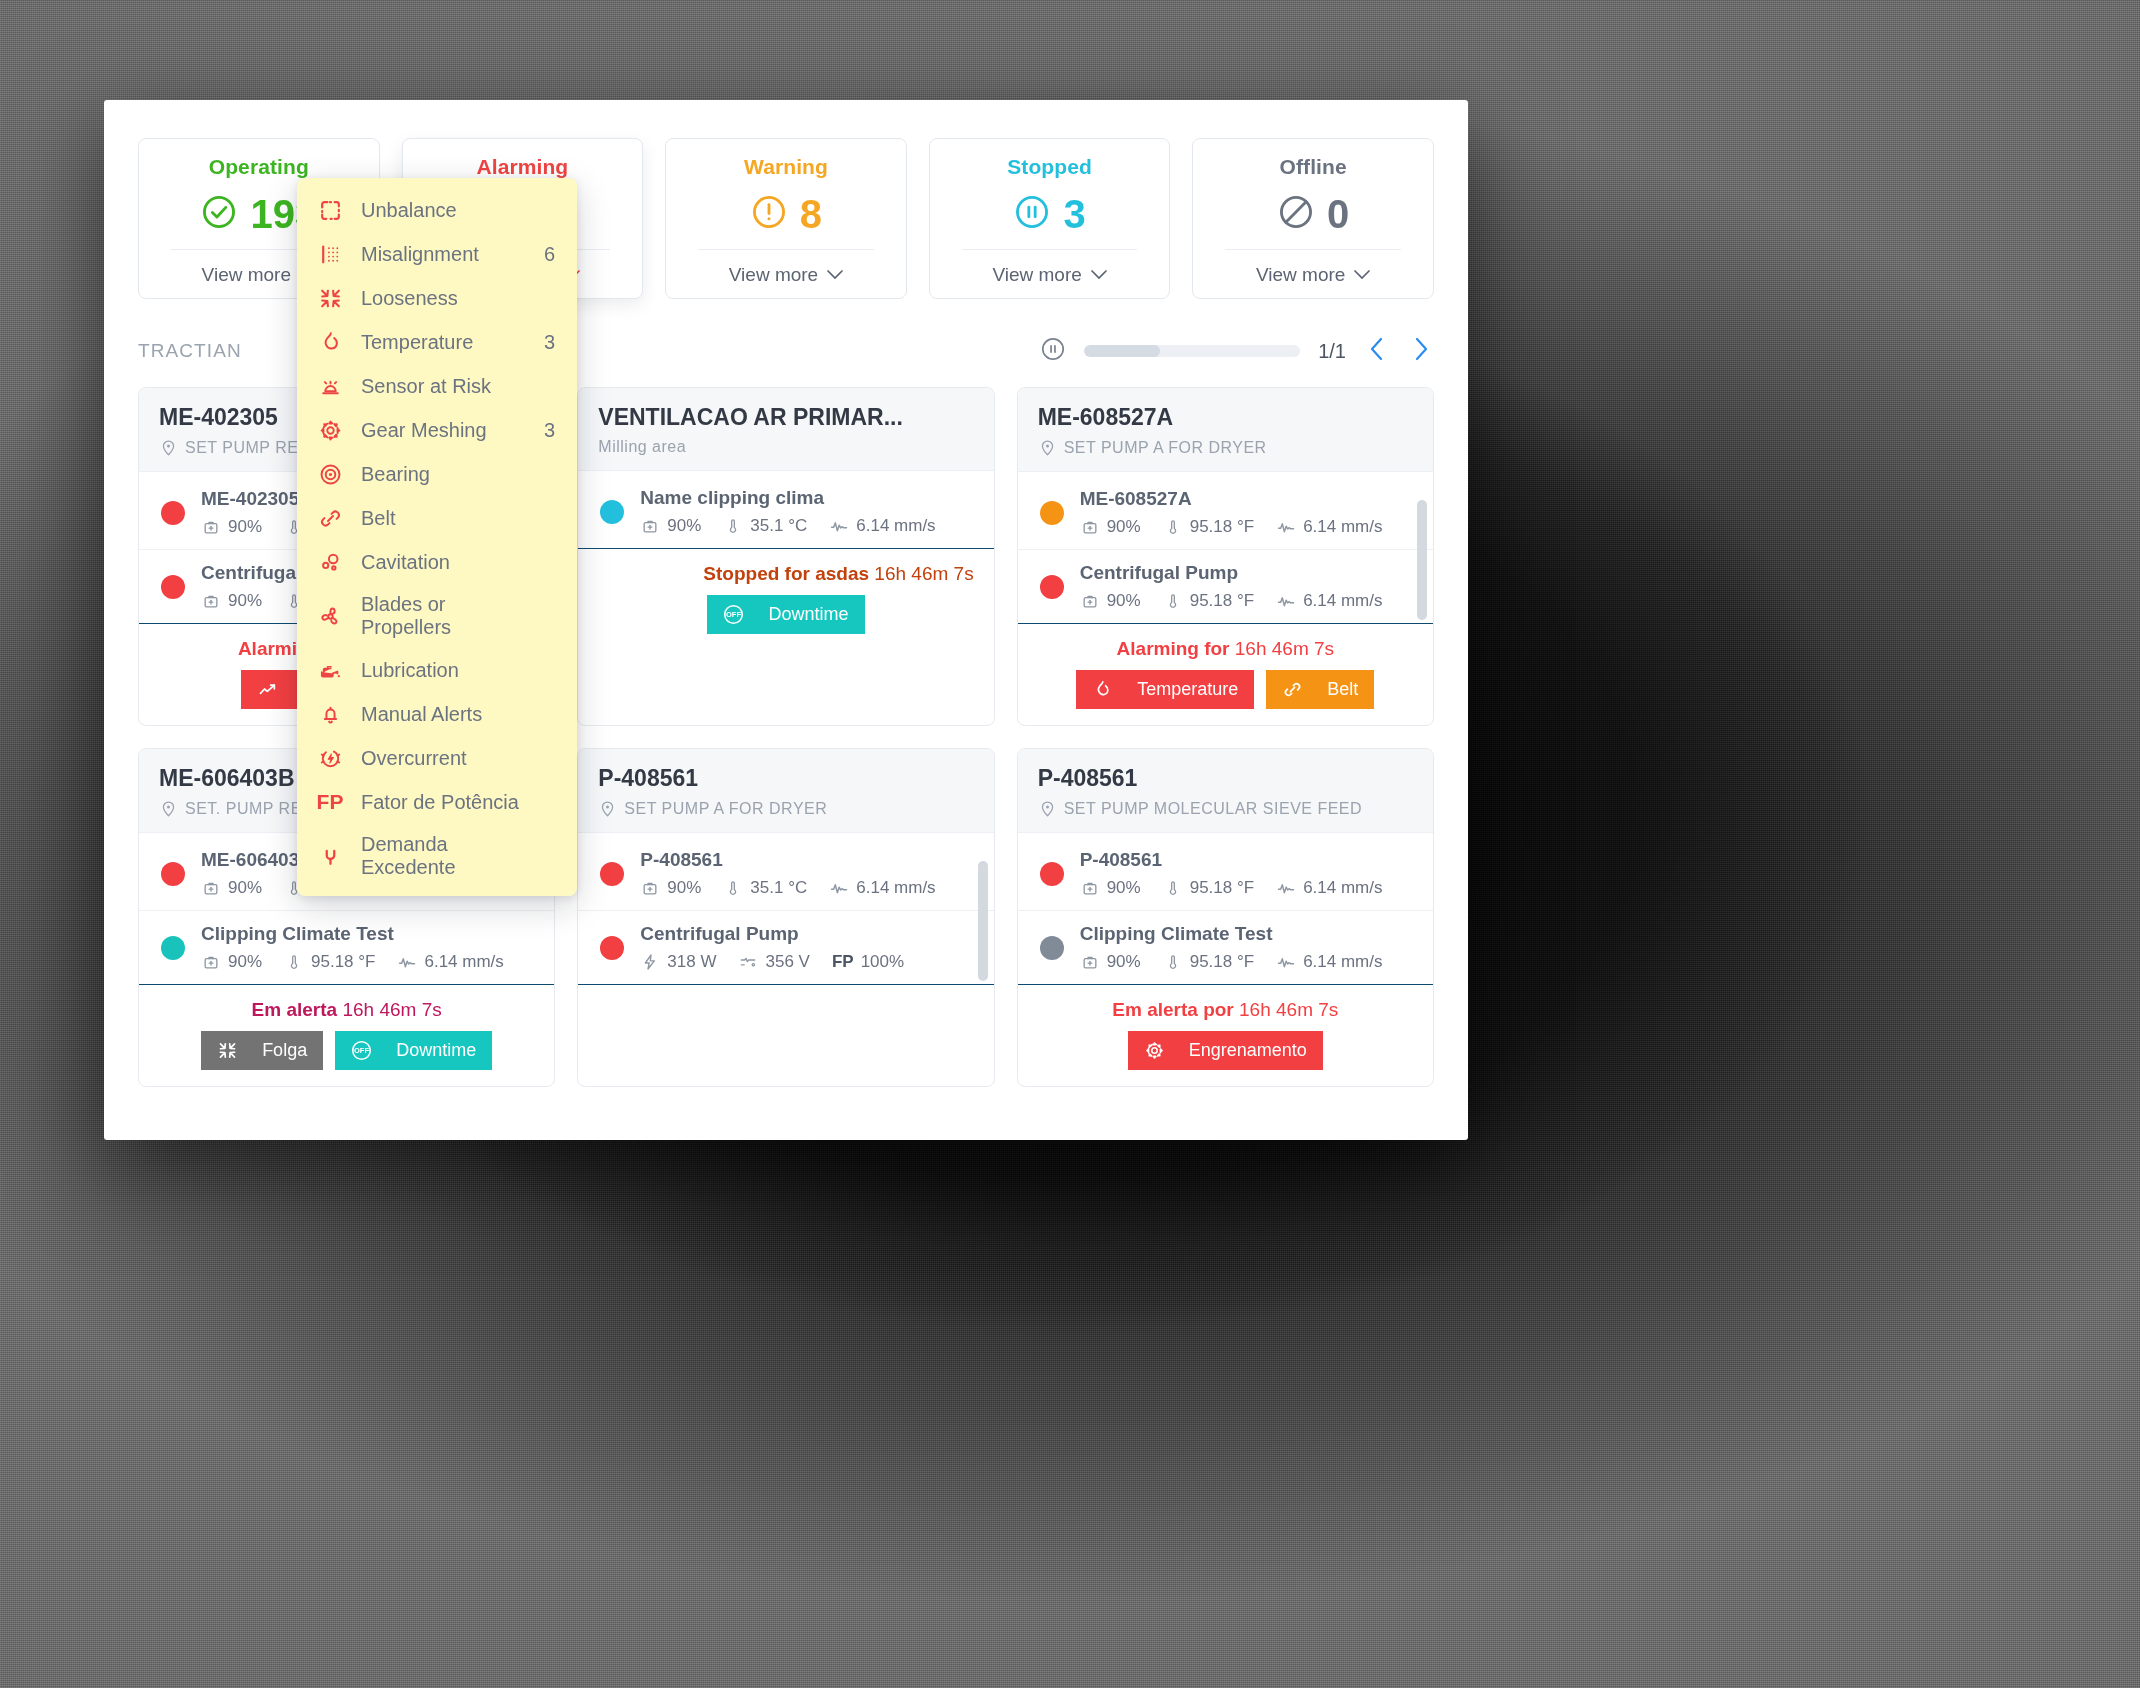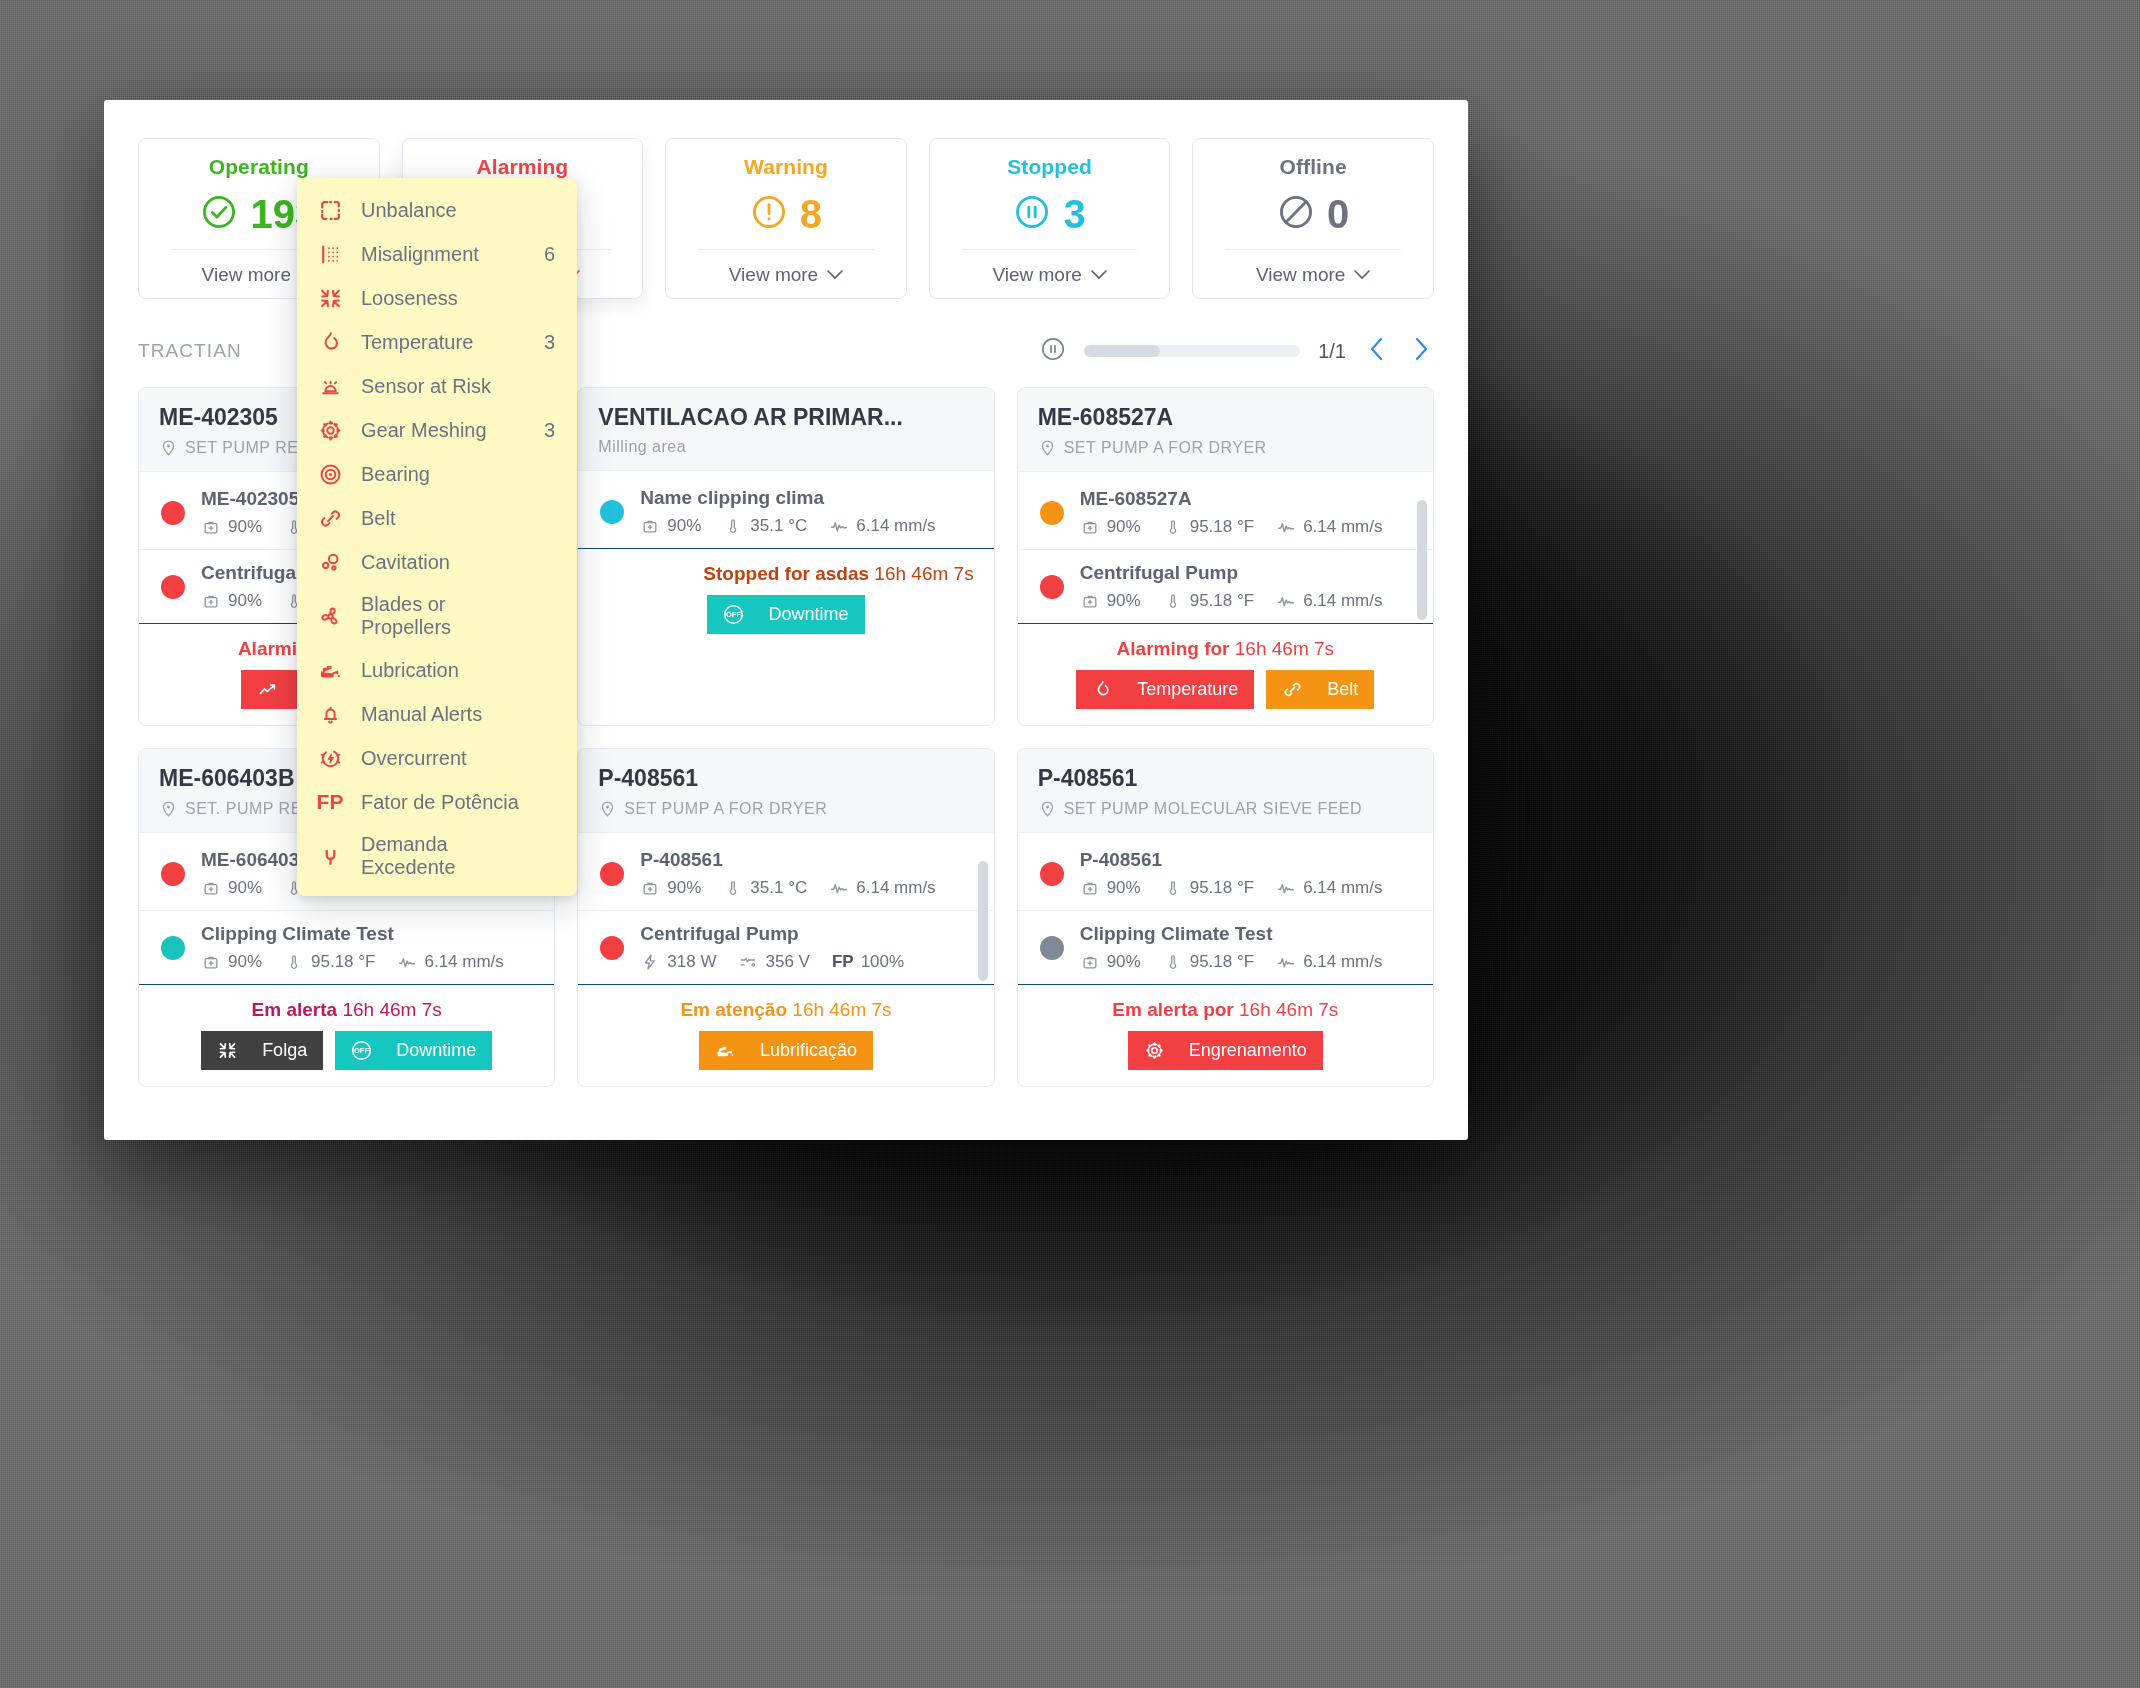--- a/index.html
+++ b/index.html
@@ -890,22 +890,6 @@
                 </span>
               </div>
             </div>
-          </div>
-        </div>
-        <div class="asset-foot">
-          <div class="foot-status" style="color: rgb(245, 147, 21);"><b>Em atenção</b> <span class="dur">16h 46m 7s</span></div>
-          <div class="badges">
-            <span class="badge" style="background: rgb(245, 147, 21);">
-              <span style="display: inline-flex;">
-                <svg width="21" height="21" viewBox="0 0 24 24" fill="none" stroke="#ffffff" stroke-width="1.6" stroke-linecap="round" stroke-linejoin="round">
-                  <path d="M3.6 13.6v3.2c0 .6.5 1.1 1.1 1.1h8.5c.6 0 1.1-.5 1.1-1.1v-2.2l4.4-1.7v2.1" fill="#ffffff" stroke="#ffffff"></path>
-                  <path d="M5.4 13.6V11c0-.5.4-.9.9-.9h6" fill="#ffffff" stroke="#ffffff"></path>
-                  <path d="M9.2 10.1V8.4h3.4" stroke="#ffffff"></path>
-                  <circle cx="20" cy="17.4" r="1.1" fill="#ffffff" stroke="none"></circle>
-                </svg>
-              </span>
-              <span>Lubrificação</span>
-            </span>
           </div>
         </div>
         <div class="card-scroll"></div>

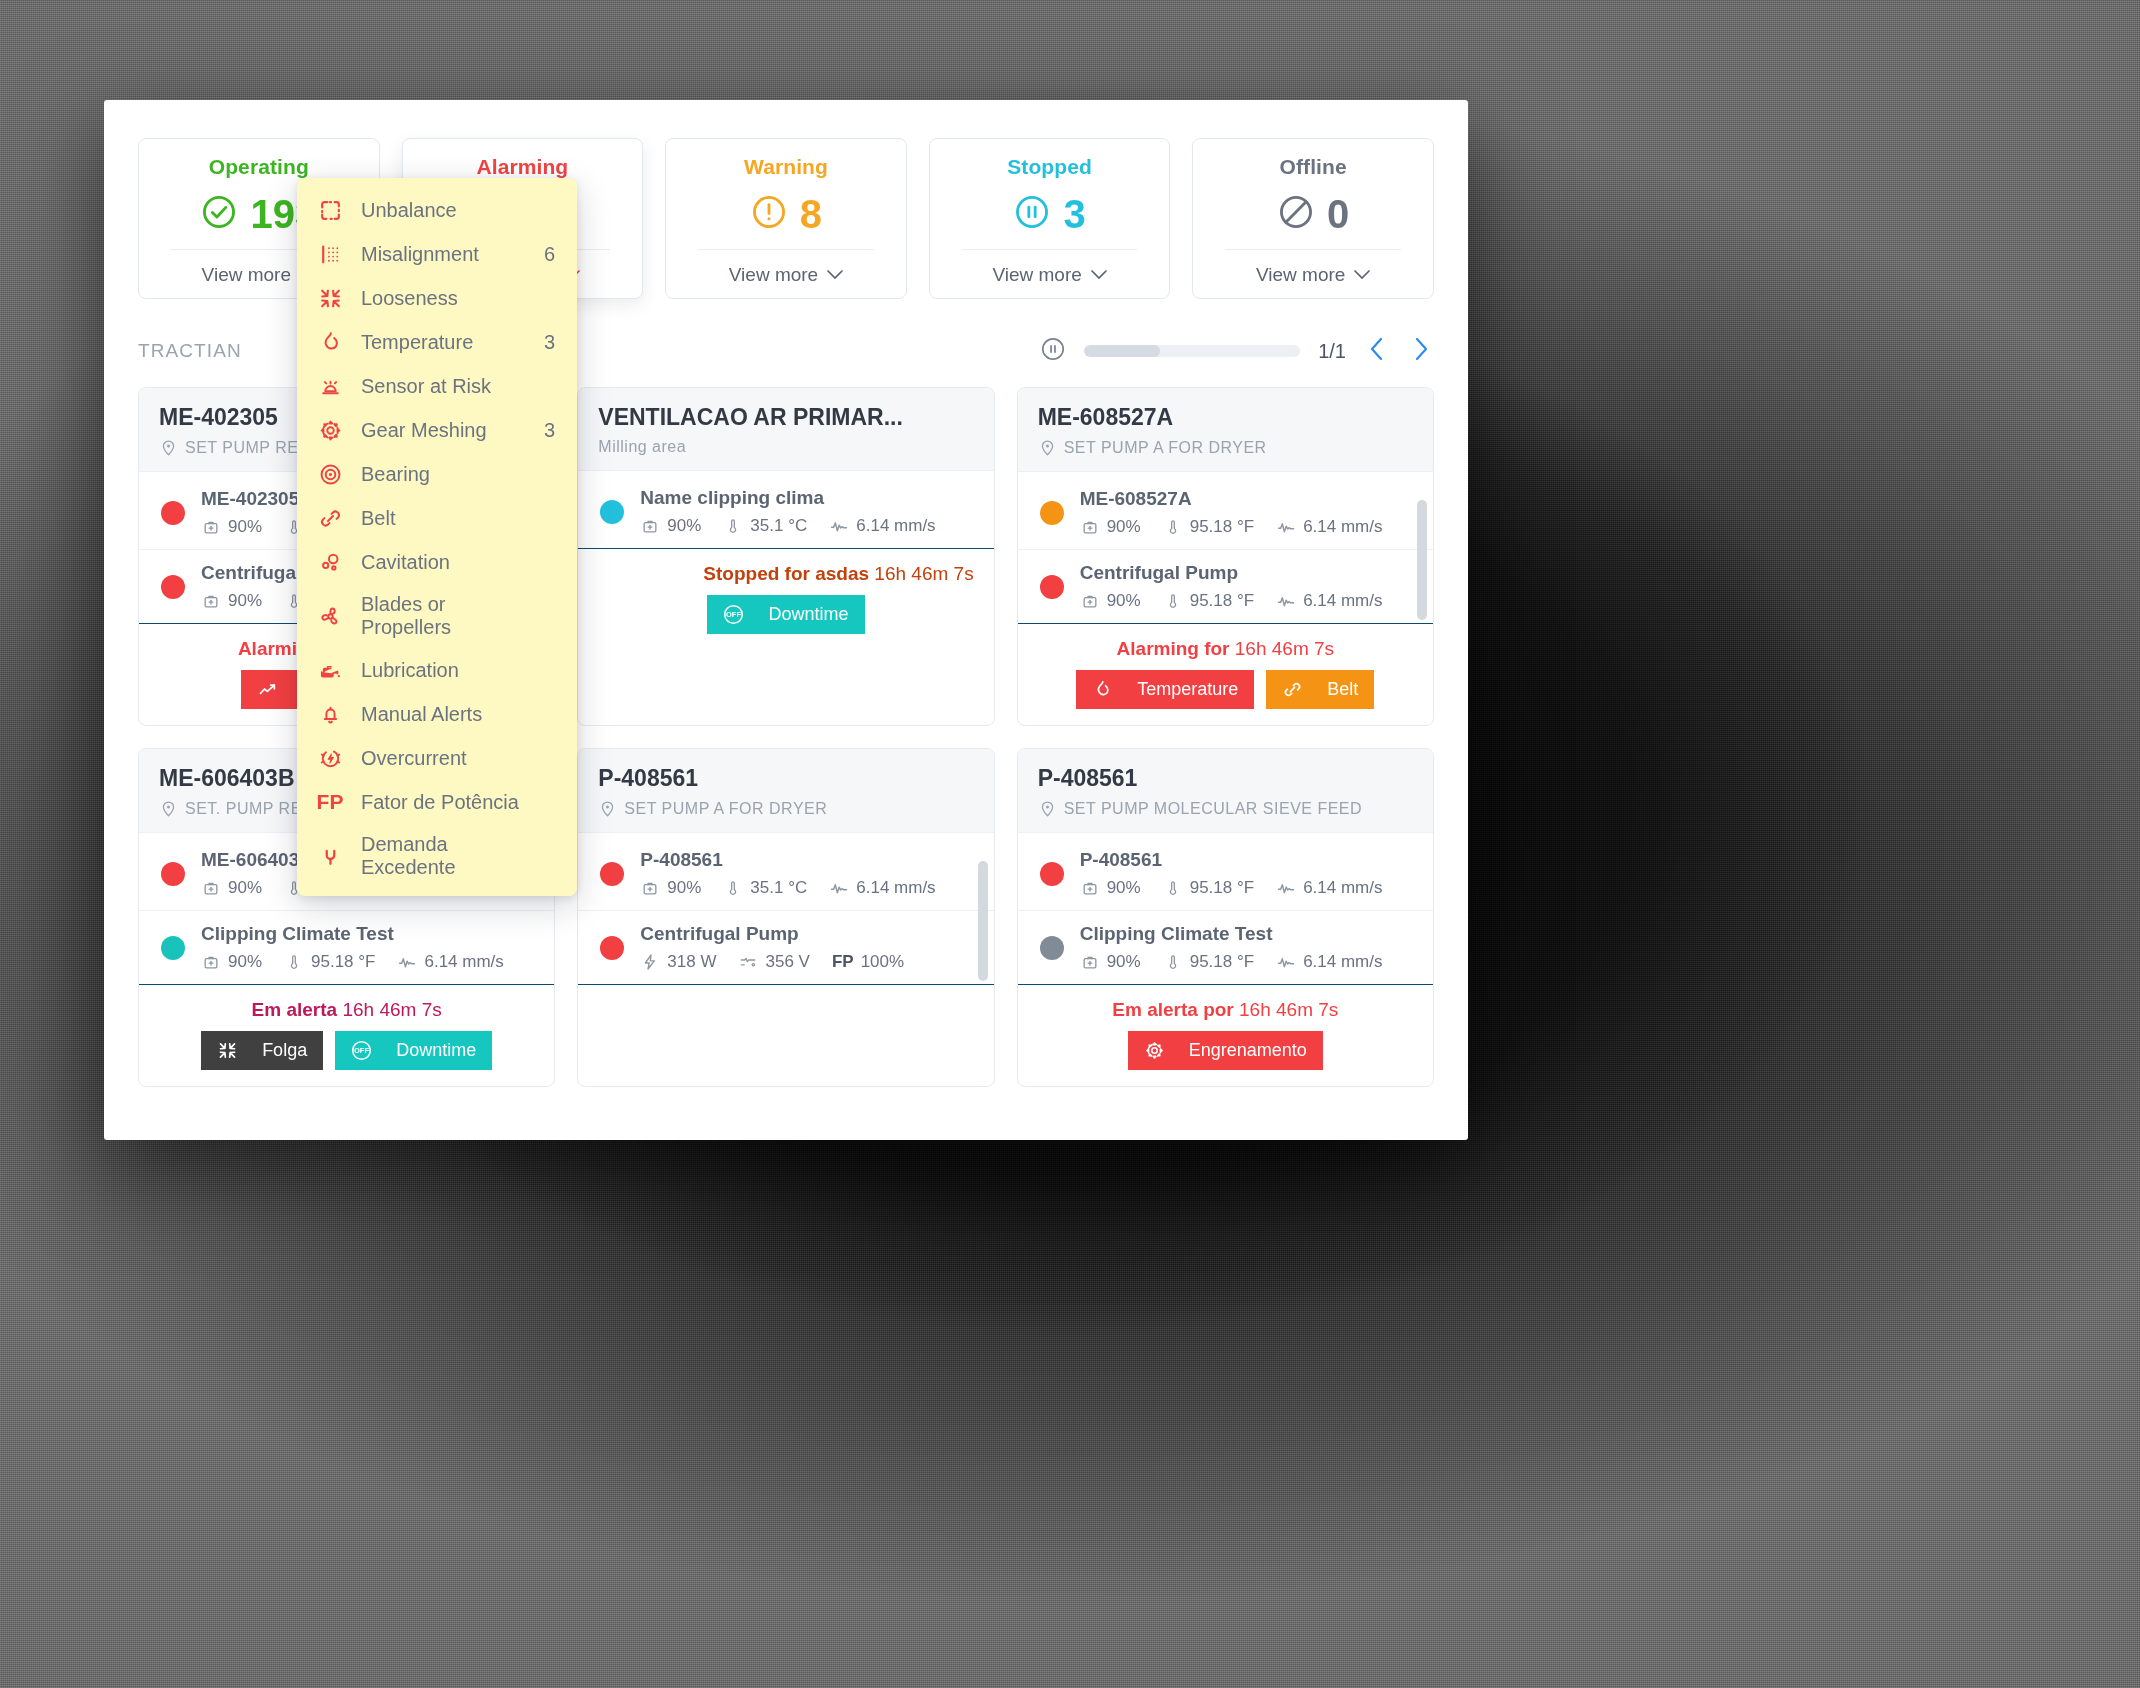--- a/index.html
+++ b/index.html
@@ -789,7 +789,7 @@
         <div class="asset-foot">
           <div class="foot-status" style="color: #be185d;"><b>Em alerta</b> <span class="dur">16h 46m 7s</span></div>
           <div class="badges">
-            <span class="badge" style="background: #404040;">
+            <span class="badge" style="background: #737373;">
               <span style="display: inline-flex;">
                 <svg width="21" height="21" viewBox="0 0 24 24" fill="none" stroke="#ffffff" stroke-width="2" stroke-linecap="round" stroke-linejoin="round">
                   <path d="M4 4.5l5 5M9.5 4.5l-.5 5 -5 .5"></path>

